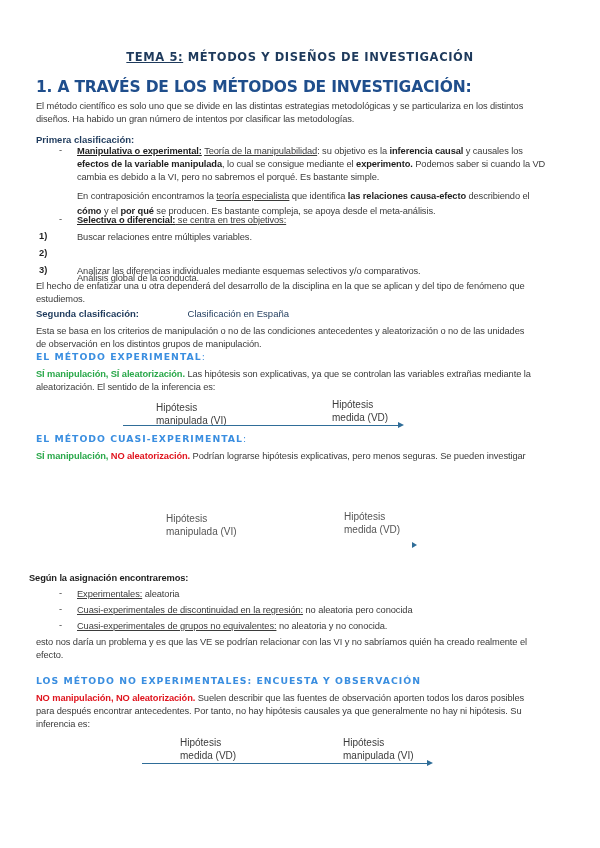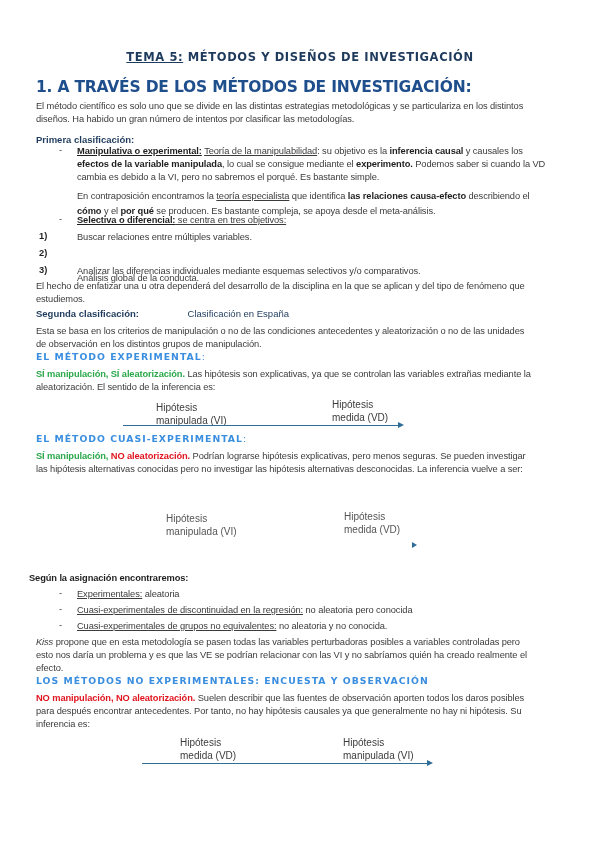--- a/index.html
+++ b/index.html
@@ -111,7 +111,6 @@
   </div>
   <div class="abs txt" style="left:36px; top:450px;">
     <div><span class="green">SÍ manipulación,</span><span class="red"> NO aleatorización.</span><span> Podrían lograrse hipótesis explicativas, pero menos seguras. Se pueden investigar</span></div>
-    <div>las hipótesis alternativas conocidas pero no investigar las hipótesis alternativas desconocidas. La inferencia vuelve a ser:</div>
   </div>
 
   <div class="hyp blur" style="left:166px; top:513px;">

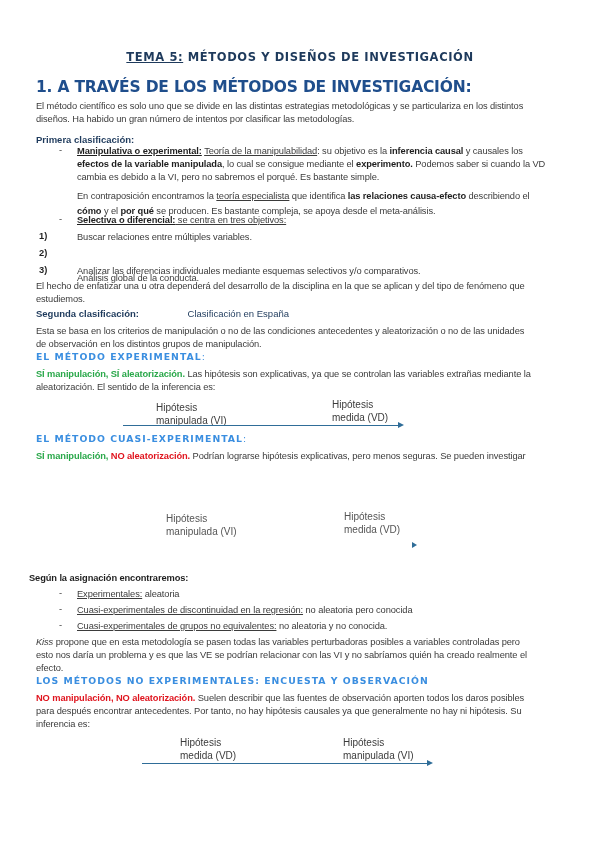--- a/index.html
+++ b/index.html
@@ -138,7 +138,6 @@
   </div>
 
   <div class="abs txt" style="left:36px; top:636px;">
-    <div><span style="font-style:italic;">Kiss</span><span> propone que en esta metodología se pasen todas las variables perturbadoras posibles a variables controladas pero</span></div>
     <div>esto nos daría un problema y es que las VE se podrían relacionar con las VI y no sabríamos quién ha creado realmente el</div>
     <div>efecto.</div>
   </div>

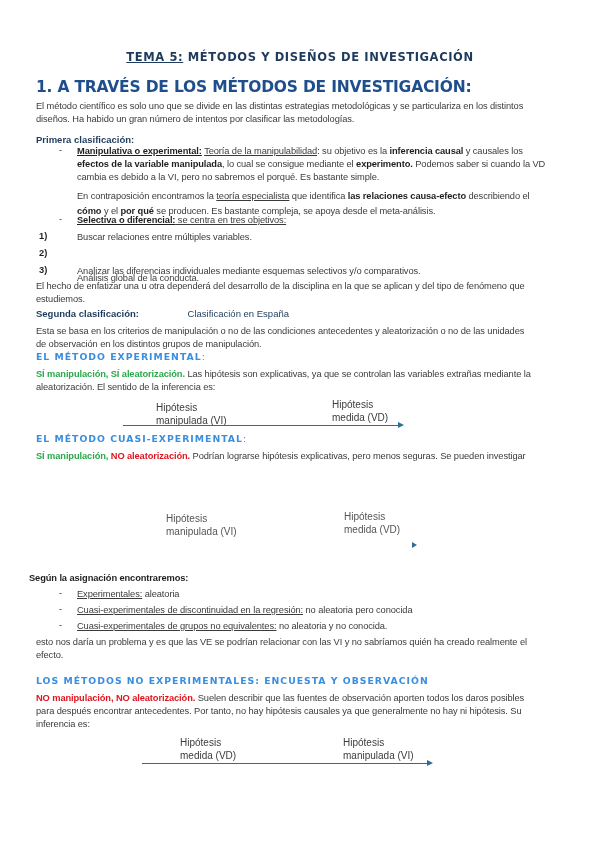--- a/index.html
+++ b/index.html
@@ -142,7 +142,7 @@
     <div>efecto.</div>
   </div>
 
-  <div class="abs sec" style="left:36px; top:675px;">LOS MÉTODOS NO EXPERIMENTALES: ENCUESTA Y OBSERVACIÓN</div>
+  <div class="abs sec" style="left:36px; top:675px;">LOS MÉTODO NO EXPERIMENTALES: ENCUESTA Y OBSERVACIÓN</div>
   <div class="abs txt" style="left:36px; top:692px;">
     <div><span class="red">NO manipulación, NO aleatorización.</span><span> Suelen describir que las fuentes de observación aporten todos los daros posibles</span></div>
     <div>para después encontrar antecedentes. Por tanto, no hay hipótesis causales ya que generalmente no hay ni hipótesis. Su</div>

